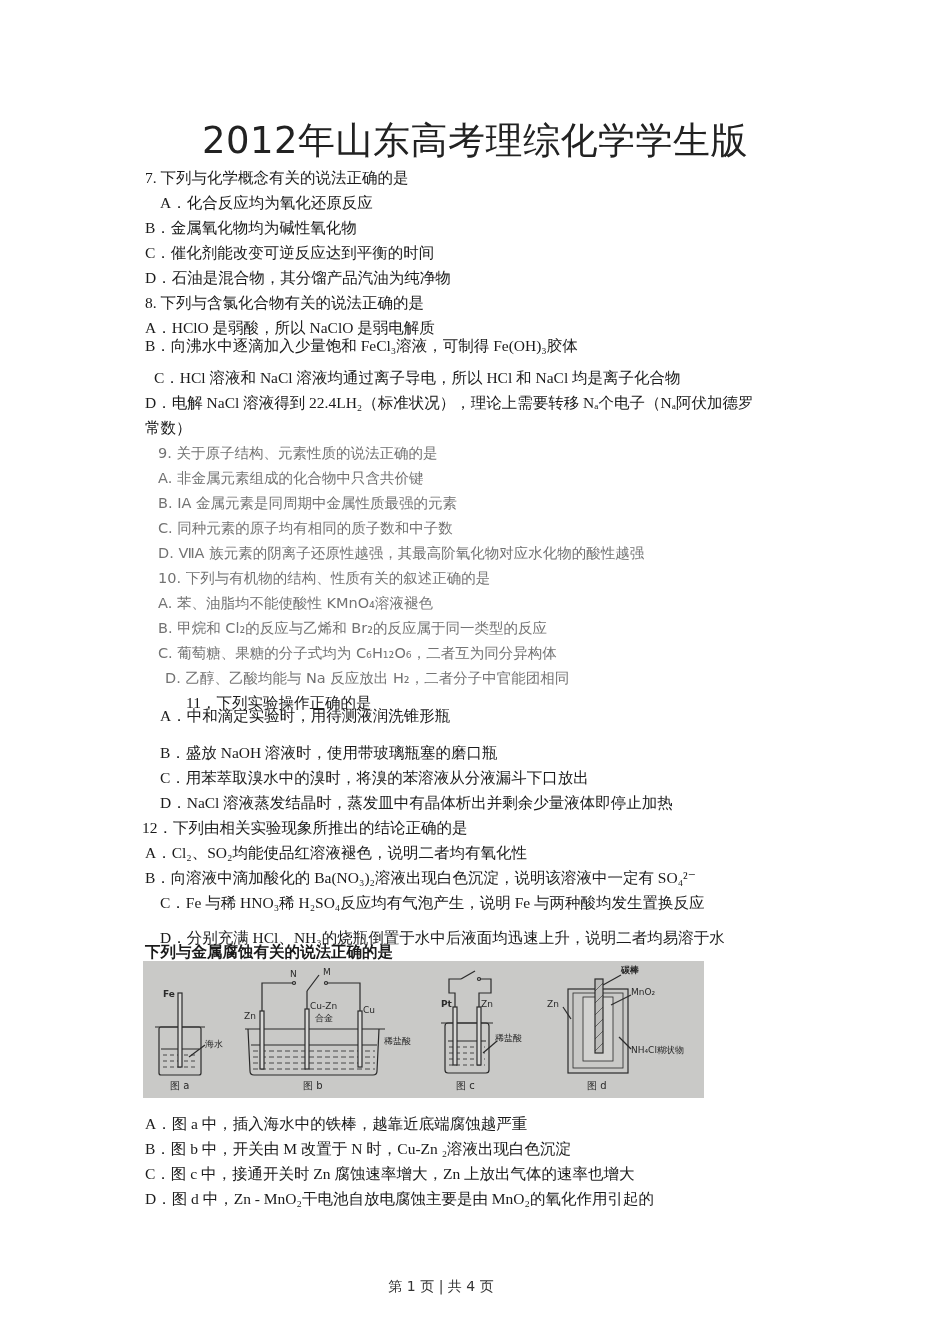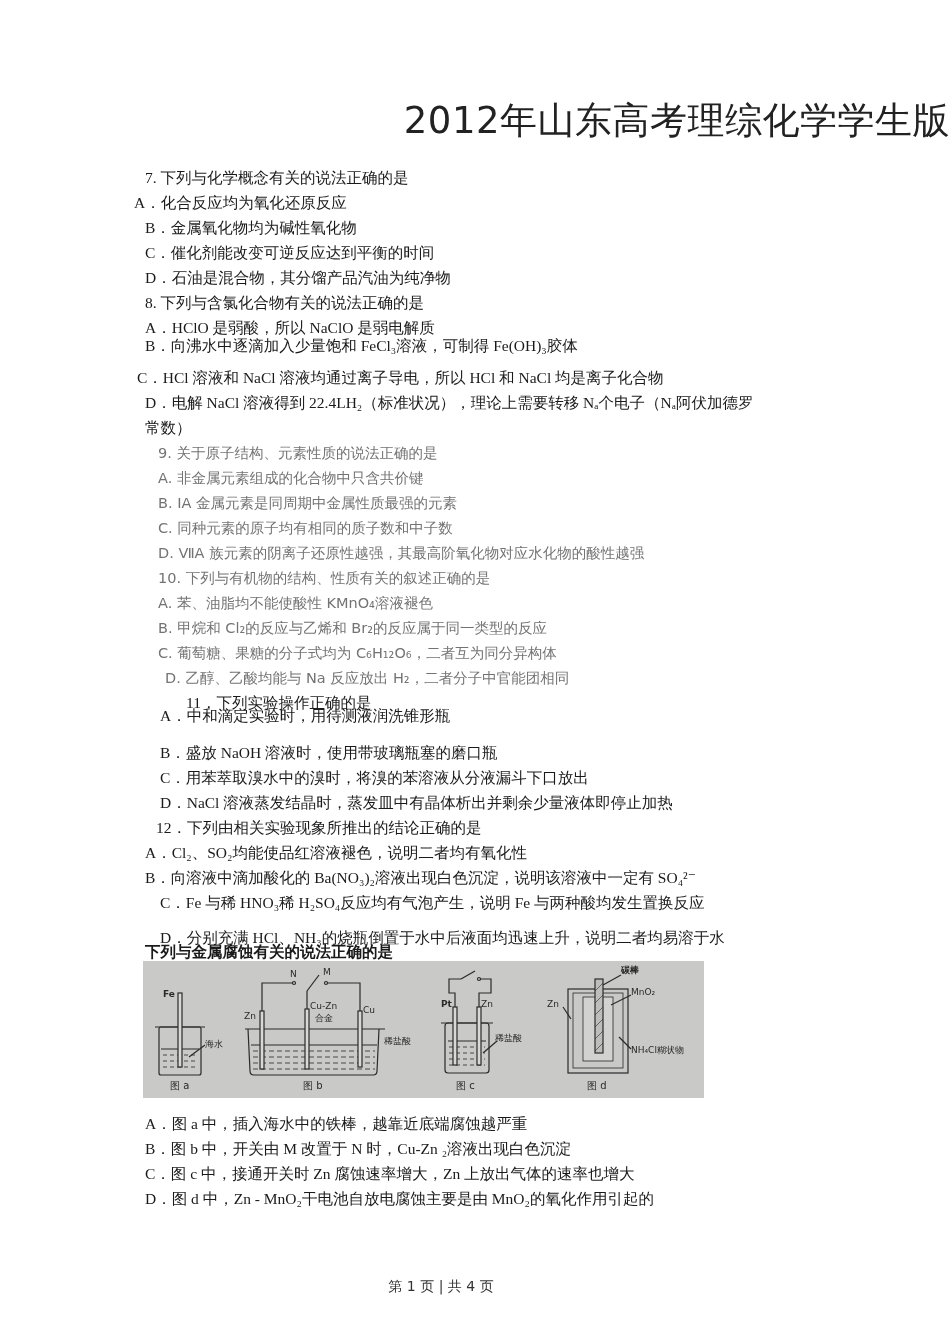--- a/index.html
+++ b/index.html
@@ -5,7 +5,7 @@
   html, body { margin: 0; padding: 0; background: #ffffff; }
   body { width: 950px; height: 1344px; position: relative; overflow: hidden;
          font-family: "Liberation Serif", "DejaVu Serif", serif; color: #1a1a1a; }
-  .title { position: absolute; left: 0; width: 950px; top: 96px; text-align: right;
+  .title { position: absolute; left: 0; width: 950px; top: 116px; text-align: center;
            font-size: 37px; letter-spacing: 0.5px; color: #222; font-family: "DejaVu Sans", sans-serif; font-weight: normal; }
   .line { position: absolute; font-size: 15.5px; white-space: nowrap; line-height: 20px; }
   .sans { font-family: "DejaVu Sans", sans-serif; font-size: 14.5px; color: #737373; }

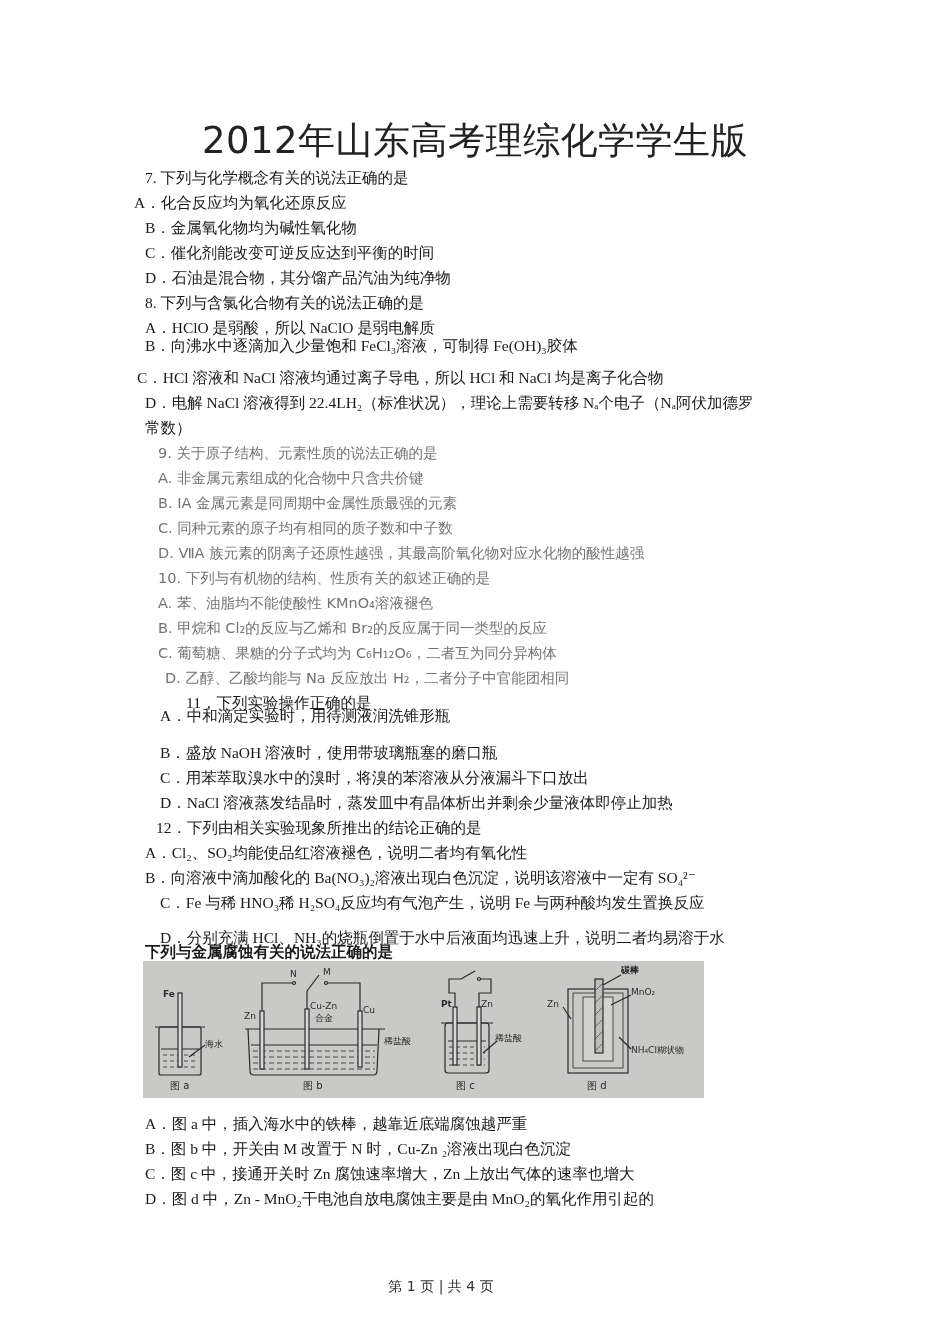--- a/index.html
+++ b/index.html
@@ -21,7 +21,7 @@
 <div class="title">2012年山东高考理综化学学生版</div>
 
 <div class="line" style="left:145px;top:168px;">7. 下列与化学概念有关的说法正确的是</div>
-<div class="line" style="left:134px;top:193px;">A．化合反应均为氧化还原反应</div>
+<div class="line" style="left:160px;top:193px;">A．化合反应均为氧化还原反应</div>
 <div class="line" style="left:145px;top:218px;">B．金属氧化物均为碱性氧化物</div>
 <div class="line" style="left:145px;top:243px;">C．催化剂能改变可逆反应达到平衡的时间</div>
 <div class="line" style="left:145px;top:268px;">D．石油是混合物，其分馏产品汽油为纯净物</div>

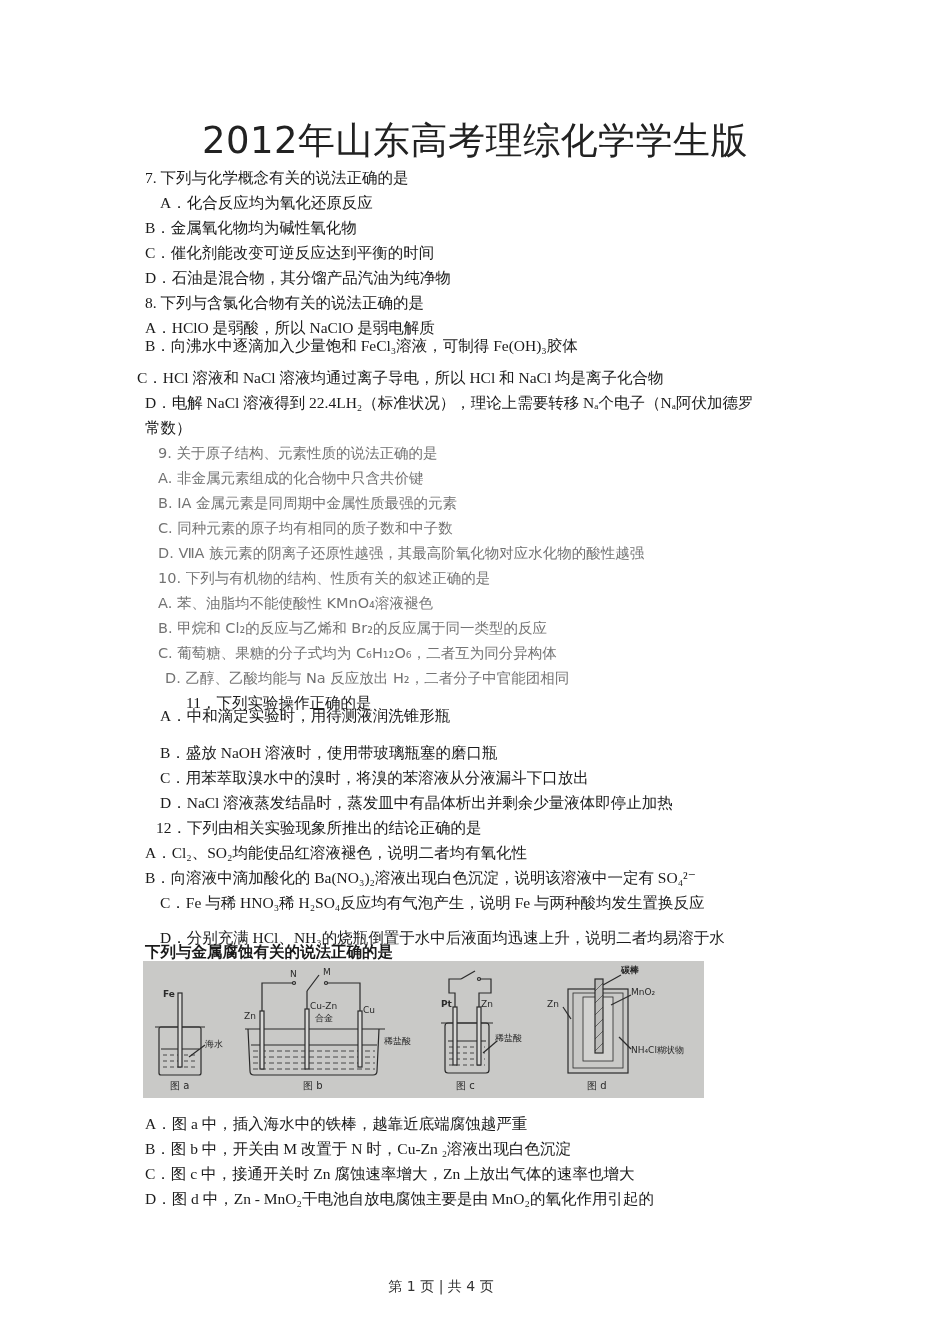--- a/index.html
+++ b/index.html
@@ -29,7 +29,7 @@
 <div class="line" style="left:145px;top:293px;">8. 下列与含氯化合物有关的说法正确的是</div>
 <div class="line" style="left:145px;top:318px;">A．HClO 是弱酸，所以 NaClO 是弱电解质</div>
 <div class="line" style="left:145px;top:336px;">B．向沸水中逐滴加入少量饱和 FeCl₃溶液，可制得 Fe(OH)₃胶体</div>
-<div class="line" style="left:137px;top:368px;">C．HCl 溶液和 NaCl 溶液均通过离子导电，所以 HCl 和 NaCl 均是离子化合物</div>
+<div class="line" style="left:154px;top:368px;">C．HCl 溶液和 NaCl 溶液均通过离子导电，所以 HCl 和 NaCl 均是离子化合物</div>
 <div class="line" style="left:145px;top:393px;">D．电解 NaCl 溶液得到 22.4LH₂（标准状况），理论上需要转移 Nₐ个电子（Nₐ阿伏加德罗</div>
 <div class="line" style="left:145px;top:418px;">常数）</div>
 

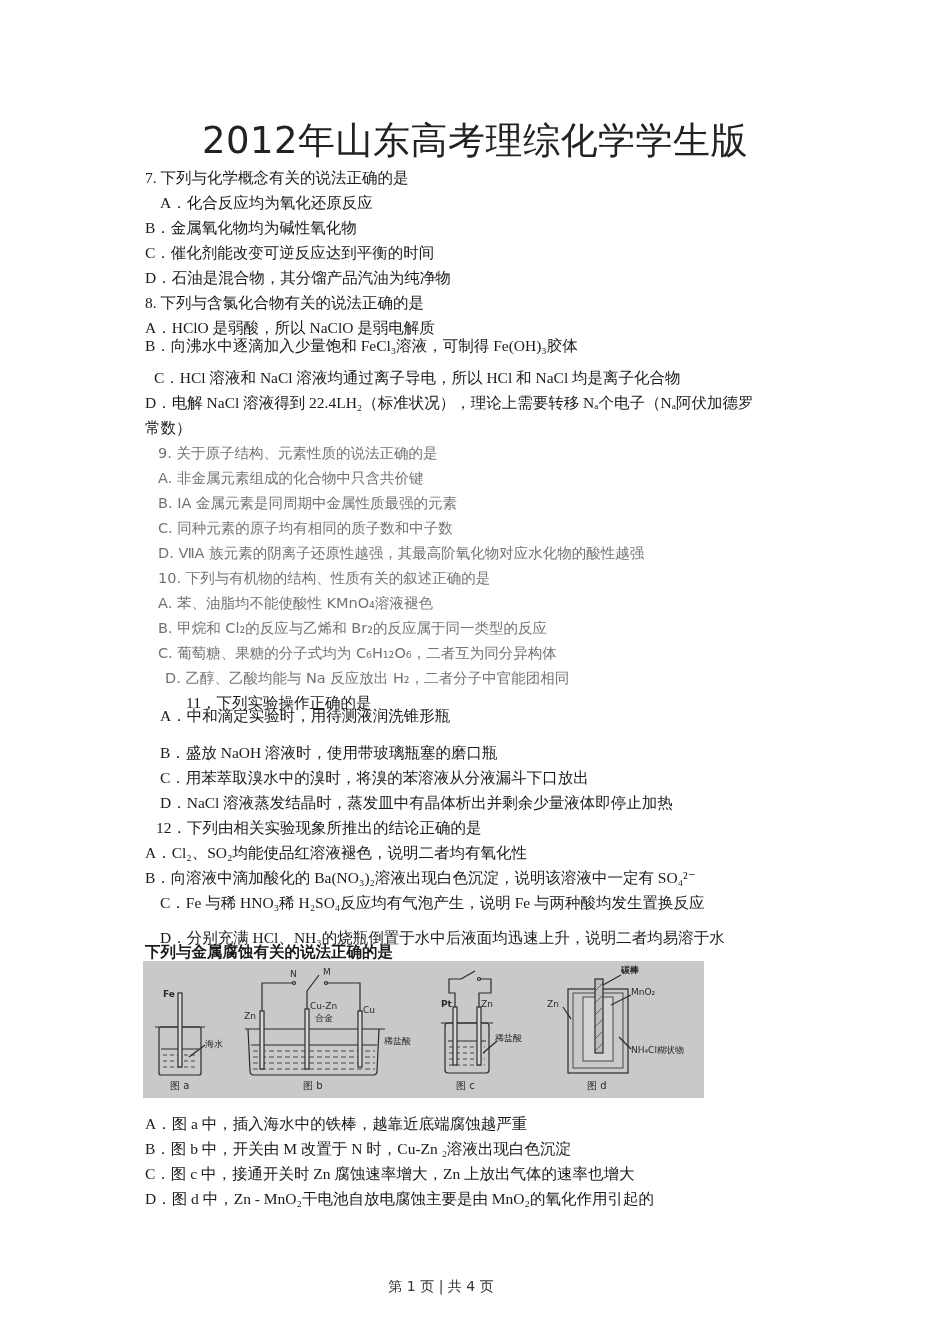--- a/index.html
+++ b/index.html
@@ -51,7 +51,7 @@
 <div class="line" style="left:160px;top:768px;">C．用苯萃取溴水中的溴时，将溴的苯溶液从分液漏斗下口放出</div>
 <div class="line" style="left:160px;top:793px;">D．NaCl 溶液蒸发结晶时，蒸发皿中有晶体析出并剩余少量液体即停止加热</div>
 
-<div class="line" style="left:156px;top:818px;">12．下列由相关实验现象所推出的结论正确的是</div>
+<div class="line" style="left:142px;top:818px;">12．下列由相关实验现象所推出的结论正确的是</div>
 <div class="line" style="left:145px;top:843px;">A．Cl₂、SO₂均能使品红溶液褪色，说明二者均有氧化性</div>
 <div class="line" style="left:145px;top:868px;">B．向溶液中滴加酸化的 Ba(NO₃)₂溶液出现白色沉淀，说明该溶液中一定有 SO₄²⁻</div>
 <div class="line" style="left:160px;top:893px;">C．Fe 与稀 HNO₃稀 H₂SO₄反应均有气泡产生，说明 Fe 与两种酸均发生置换反应</div>

